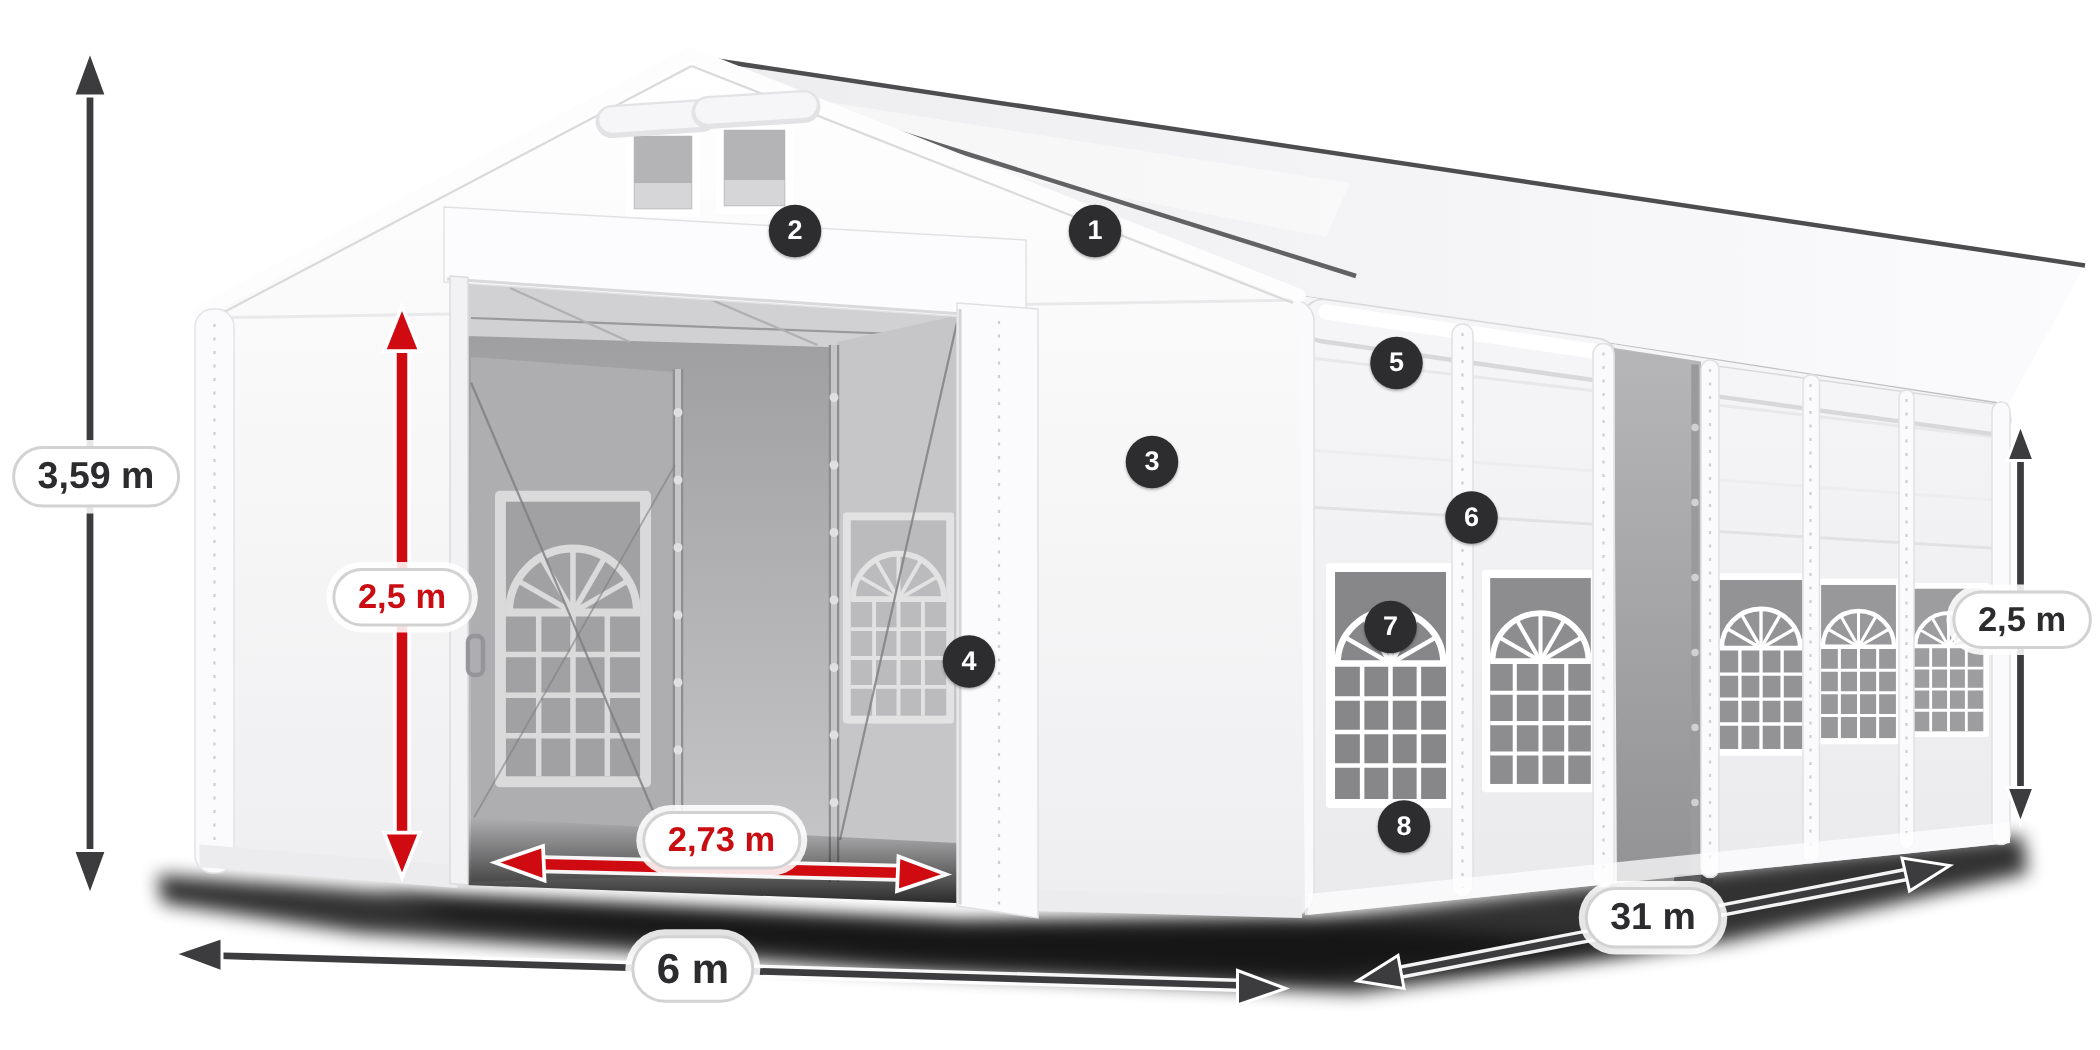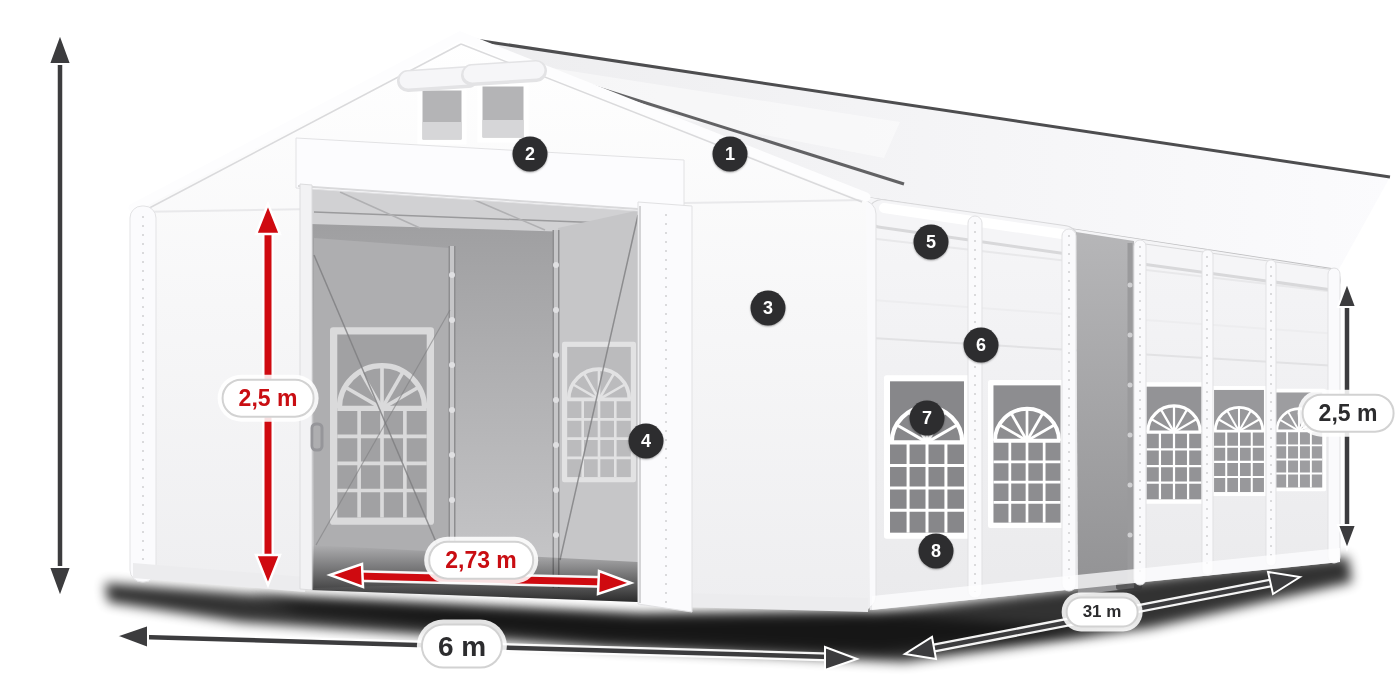--- a/index.html
+++ b/index.html
@@ -248,6 +248,9 @@
   </g>
 </svg>
 
+<div class="pill" style="left:64px;top:318px;font-size:25px;">
+  <span>3,59 m</span>
+</div>
 <div class="pill red" style="left:268px;top:398px;">
   <span>2,5 m</span>
 </div>

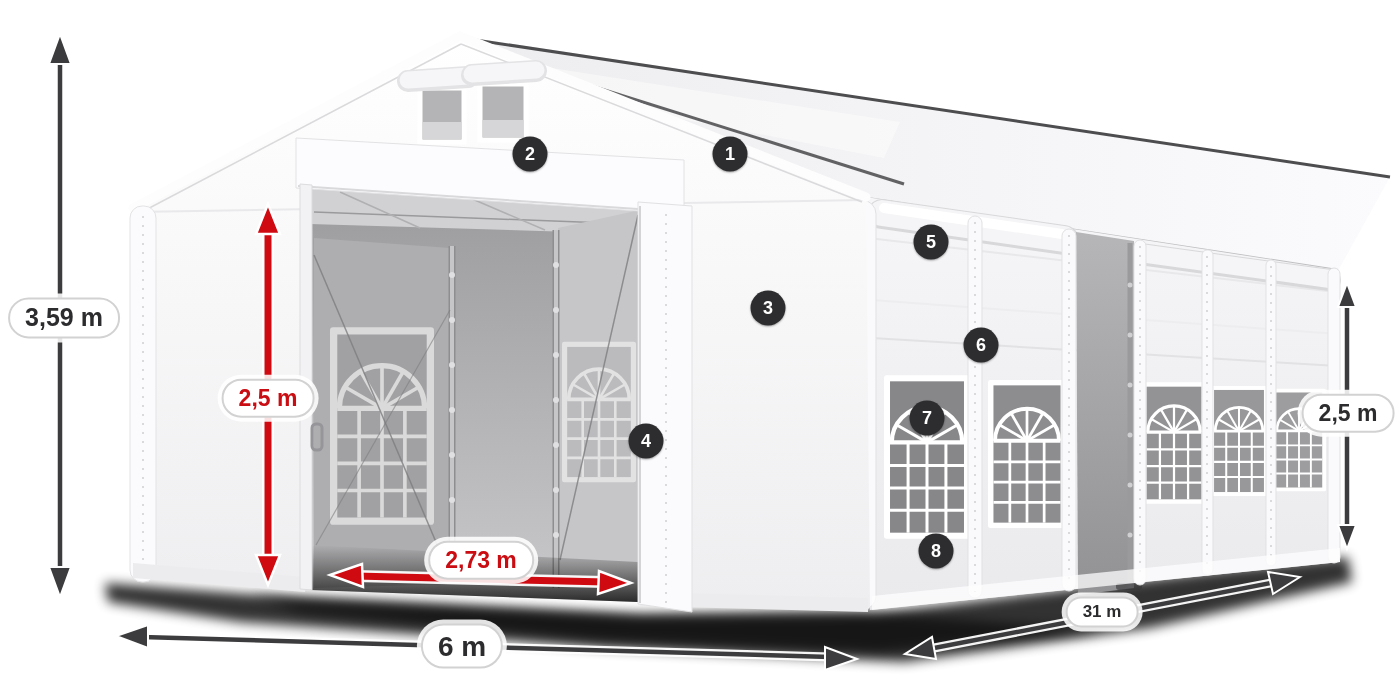--- a/index.html
+++ b/index.html
@@ -260,7 +260,7 @@
 <div class="pill" style="left:462px;top:646px;font-size:28px;">
   <span>6 m</span>
 </div>
-<div class="pill" style="left:1102px;top:612px;font-size:17px;">
+<div class="pill" style="left:1102px;top:612px;font-size:25px;">
   <span>31 m</span>
 </div>
 <div class="pill" style="left:1348px;top:413px;">

